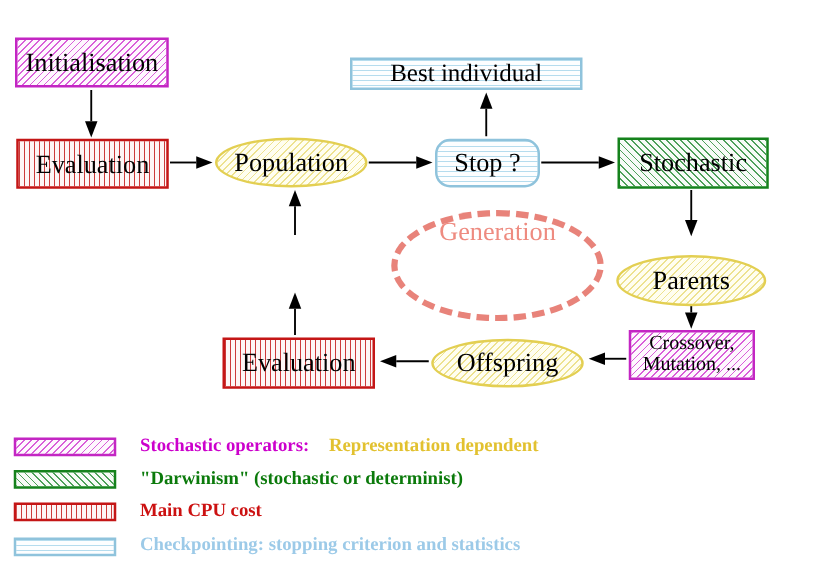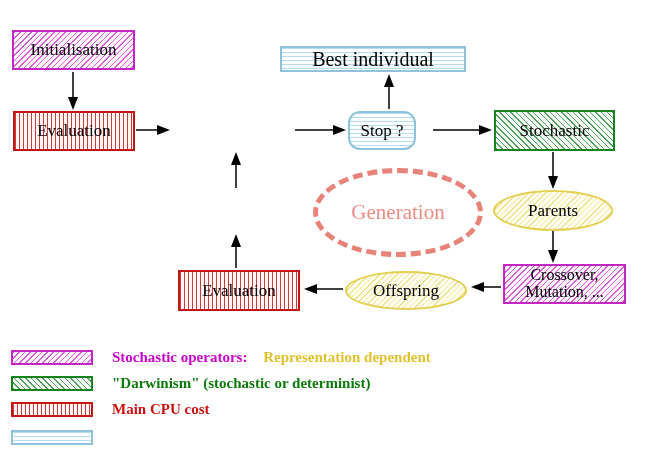--- a/index.html
+++ b/index.html
@@ -20,7 +20,7 @@
     text-align: center;
     box-sizing: border-box;
     color: #000;
-    font-size: 17px;
+    font-size: 21px;
     line-height: 1.05;
   }
   .hatch-magenta {

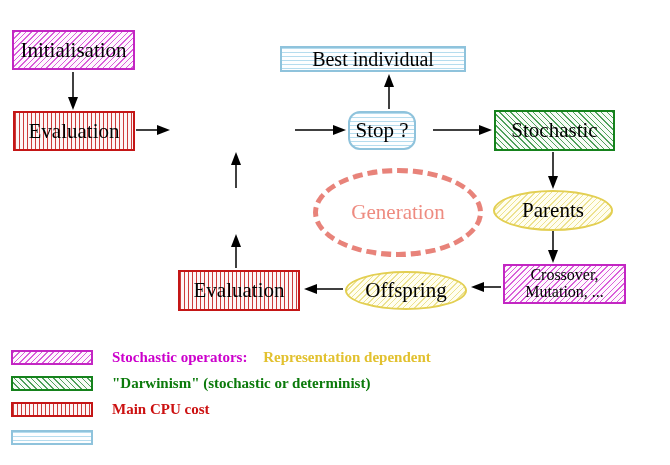--- a/index.html
+++ b/index.html
@@ -142,6 +142,9 @@
     <span>Evaluation</span>
   </div>
 
+  <div class="node ellipse-yellow" style="left:172px; top:110px; width:122px; height:40px;">
+    <span>Population</span>
+  </div>
 
   <div class="node stripe-blue" style="left:280px; top:46px; width:186px; height:26px; font-size:20px;">
     <span>Best individual</span>

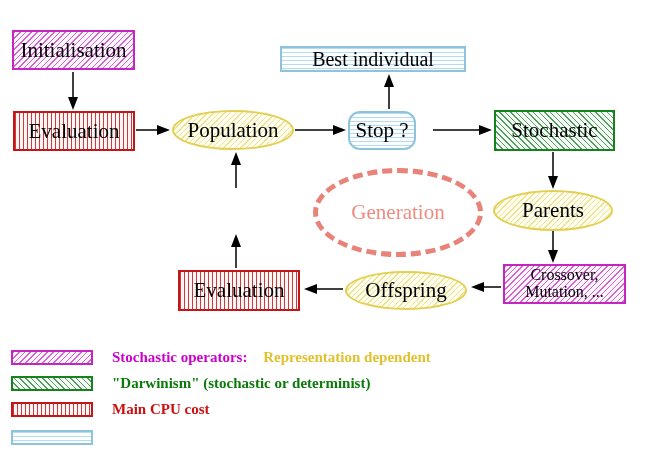--- a/index.html
+++ b/index.html
@@ -150,7 +150,7 @@
     <span>Best individual</span>
   </div>
 
-  <div class="node stripe-blue rounded" style="left:348px; top:111px; width:68px; height:39px;justify-content:center;">
+  <div class="node stripe-blue rounded" style="left:348px; top:111px; width:84px; height:39px;justify-content:center;">
     <span>Stop ?</span>
   </div>
 

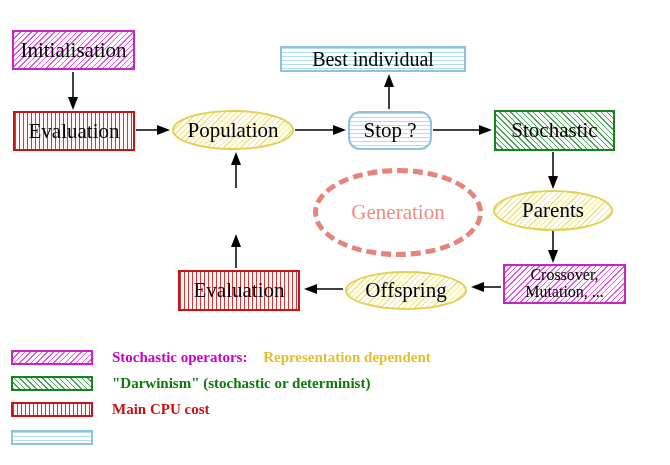--- a/index.html
+++ b/index.html
@@ -56,7 +56,6 @@
     border: 5px dashed #E8837A;
     border-radius: 50%;
     display: flex;
-    align-items: center;
     justify-content: center;
     color: #EE8B80;
     font-size: 21px;

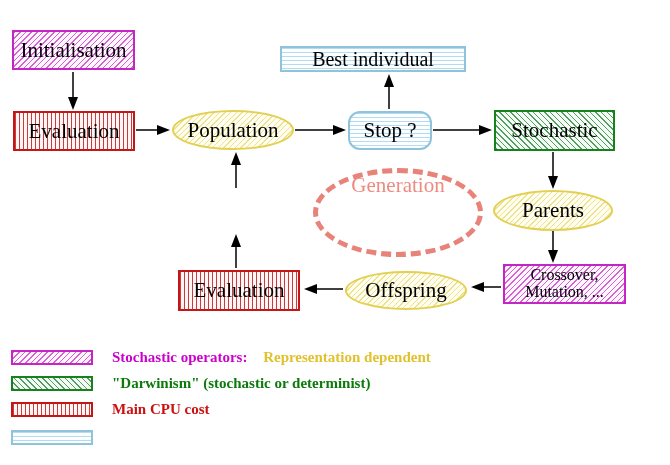--- a/index.html
+++ b/index.html
@@ -157,7 +157,7 @@
     <span>Stochastic</span>
   </div>
 
-  <div class="node ellipse-yellow" style="left:493px; top:190px; width:120px; height:41px;">
+  <div class="node ellipse-yellow" style="left:493px; top:204px; width:120px; height:41px;">
     <span>Parents</span>
   </div>
 

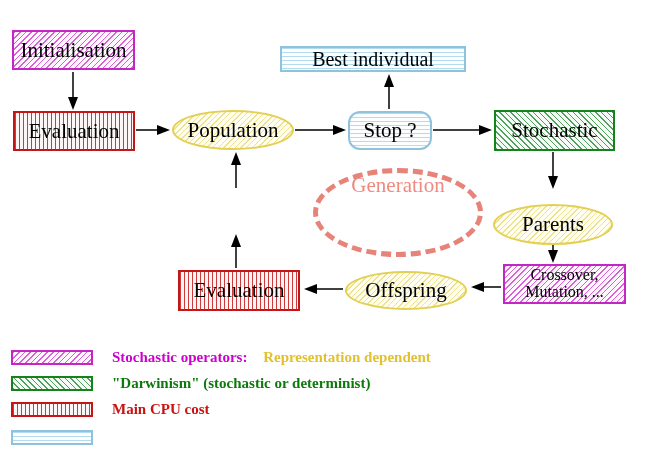--- a/index.html
+++ b/index.html
@@ -161,7 +161,7 @@
     <span>Parents</span>
   </div>
 
-  <div class="node hatch-magenta small-label" style="left:503px; top:264px; width:123px; height:40px; flex-direction:column;">
+  <div class="node hatch-magenta small-label" style="left:503px; top:264px; width:101px; height:40px; flex-direction:column;">
     <span>Crossover,</span>
     <span>Mutation, ...</span>
   </div>

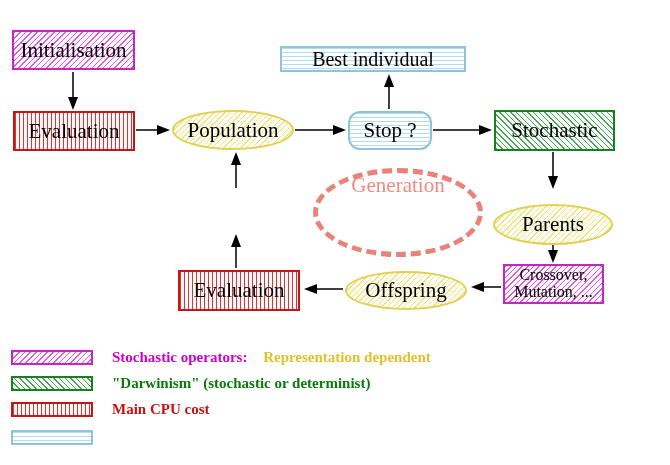--- a/index.html
+++ b/index.html
@@ -192,6 +192,9 @@
   </div>
 
   <div class="legend-swatch stripe-blue" style="top:430px;"></div>
+  <div class="legend-text" style="top:428px; color:#9CCAE8;">
+    <span>Checkpointing: stopping criterion and statistics</span>
+  </div>
 
 </div>
 

